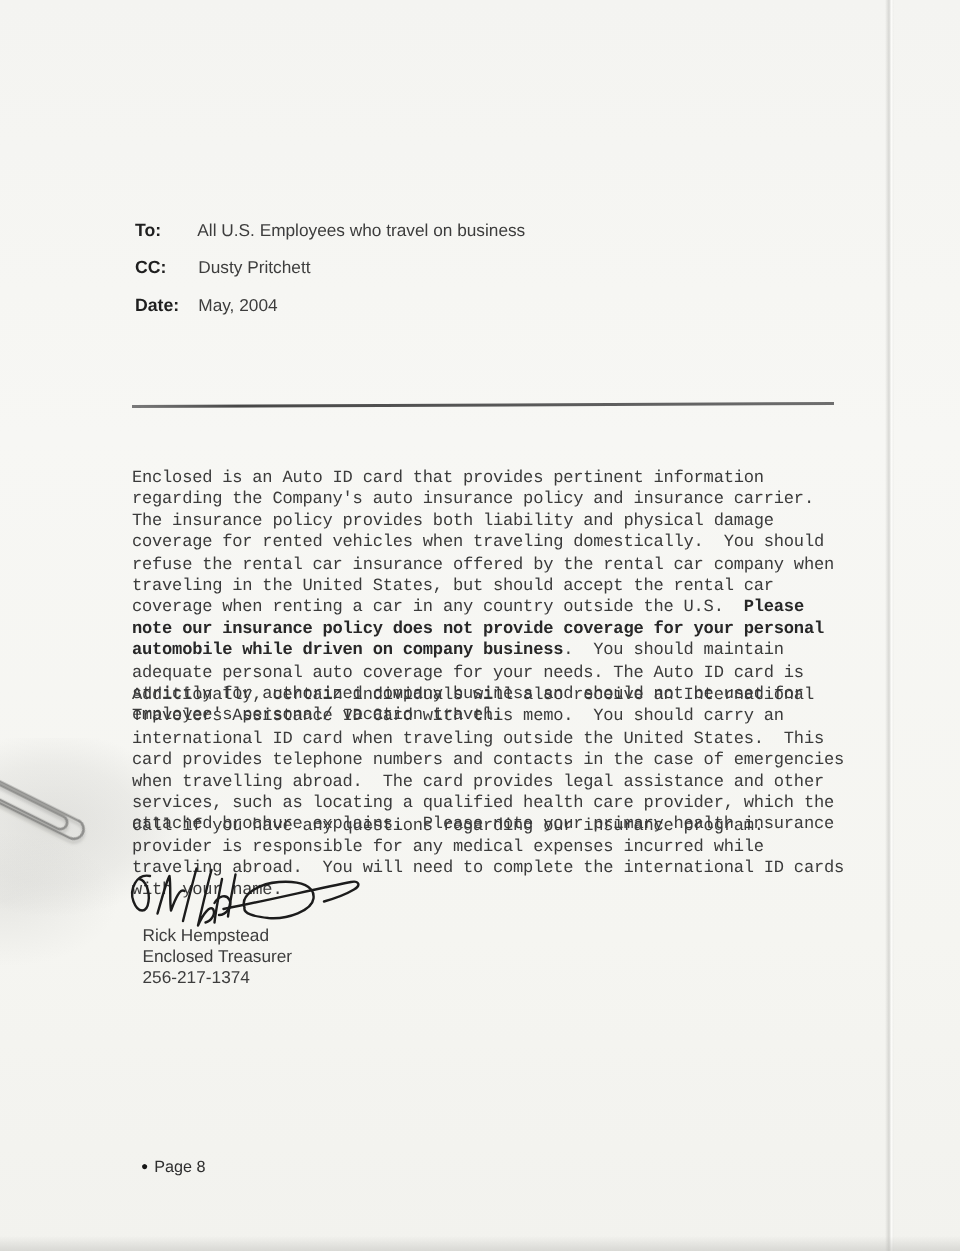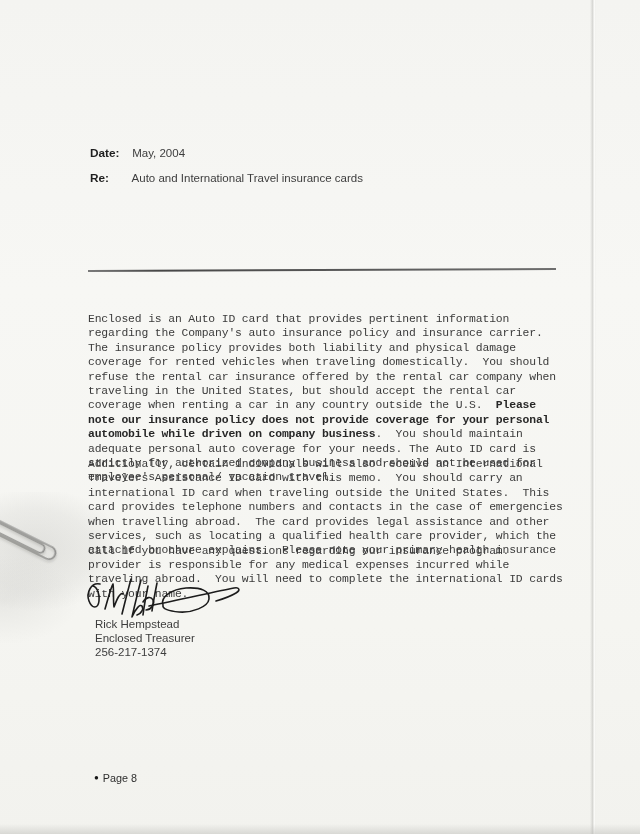--- a/index.html
+++ b/index.html
@@ -96,6 +96,10 @@
 
   <div class="memo-fields">
     <div class="field-row">
+      <span class="field-label">To:</span>
+      <span class="field-value">All U.S. Employees who travel on business</span>
+    </div>
+    <div class="field-row">
       <span class="field-label">Date:</span>
       <span class="field-value">May, 2004</span>
     </div>

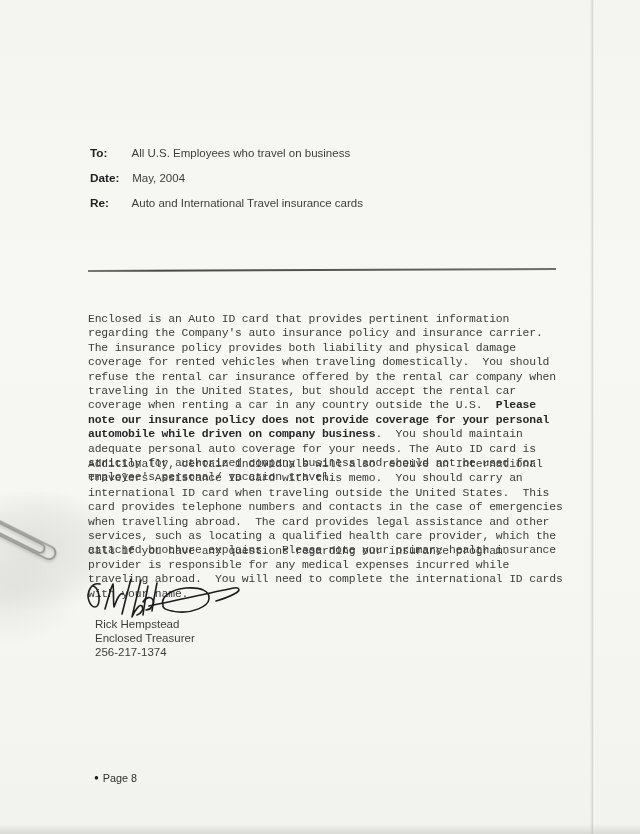--- a/index.html
+++ b/index.html
@@ -100,6 +100,10 @@
       <span class="field-value">All U.S. Employees who travel on business</span>
     </div>
     <div class="field-row">
+      <span class="field-label">CC:</span>
+      <span class="field-value">Dusty Pritchett</span>
+    </div>
+    <div class="field-row">
       <span class="field-label">Date:</span>
       <span class="field-value">May, 2004</span>
     </div>

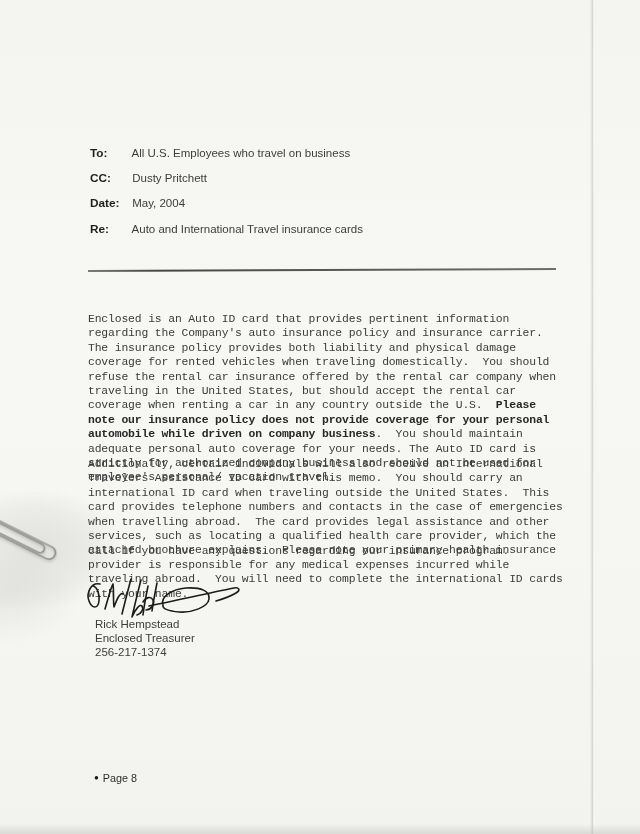--- a/index.html
+++ b/index.html
@@ -107,10 +107,6 @@
       <span class="field-label">Date:</span>
       <span class="field-value">May, 2004</span>
     </div>
-    <div class="field-row">
-      <span class="field-label">Re:</span>
-      <span class="field-value">Auto and International Travel insurance cards</span>
-    </div>
   </div>
 
   <div class="rule"></div>

